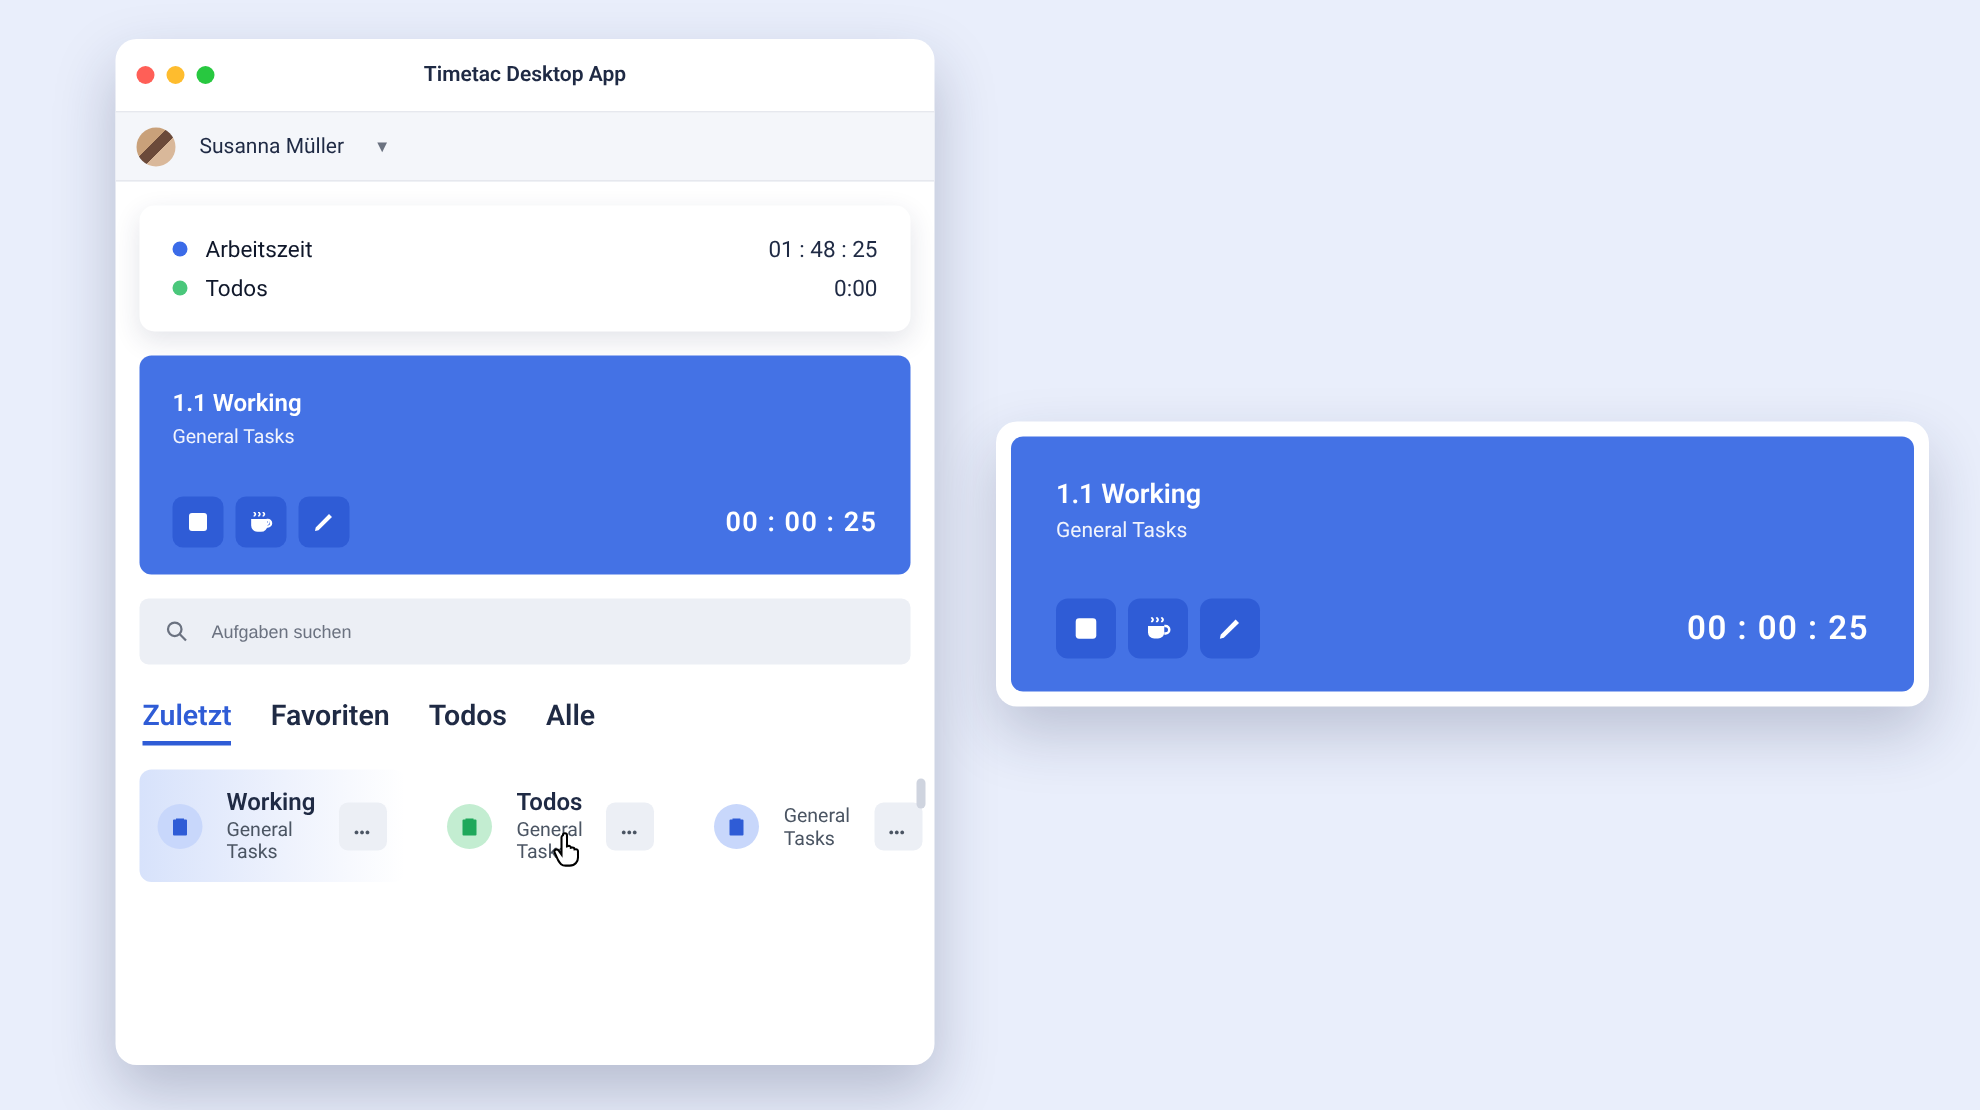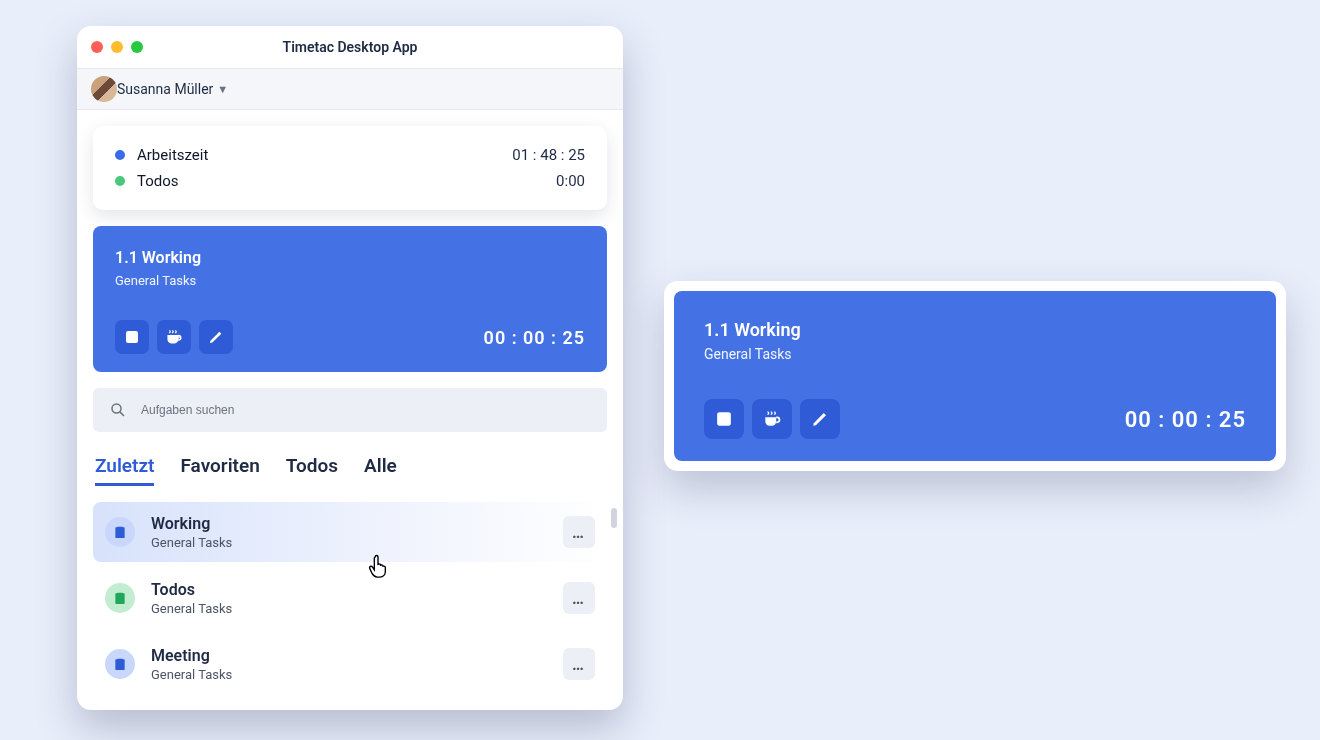--- a/index.html
+++ b/index.html
@@ -41,7 +41,7 @@
     background: #f4f6fa;
     display: flex; align-items: center;
     padding: 0 14px;
-    gap: 0;
+    gap: 16px;
     border-bottom: 1px solid #e6e8ee;
   }
   .avatar {

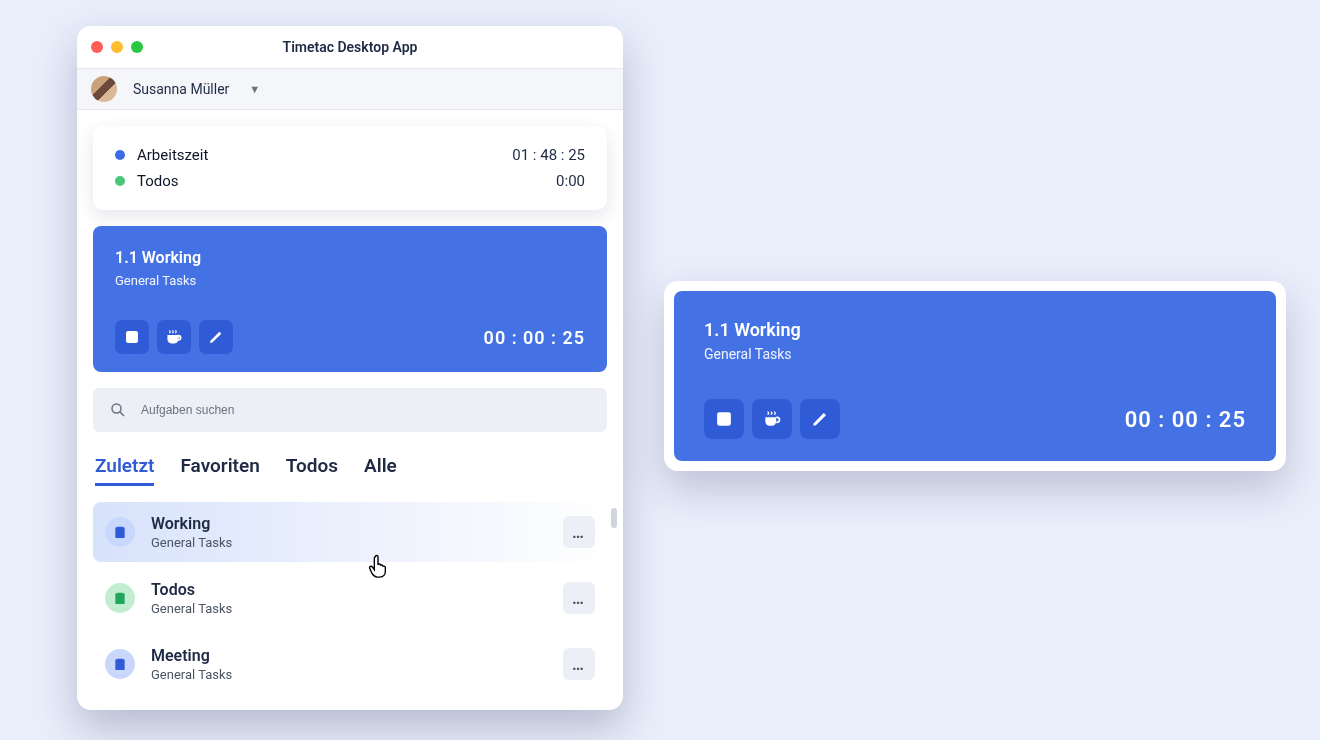--- a/index.html
+++ b/index.html
@@ -105,7 +105,7 @@
   .tab { color: #1f2a44; cursor: pointer; padding-bottom: 6px; }
   .tab.active { color: #2f5cd6; border-bottom: 3px solid #2f5cd6; }
 
-  .task-list { display: flex; flex-direction: column; gap: 6px; position: relative; }
+  .task-list { display: flex; flex-direction: row; gap: 16px; position: relative; }
   .task {
     display: flex; align-items: center; gap: 16px;
     padding: 12px 12px;

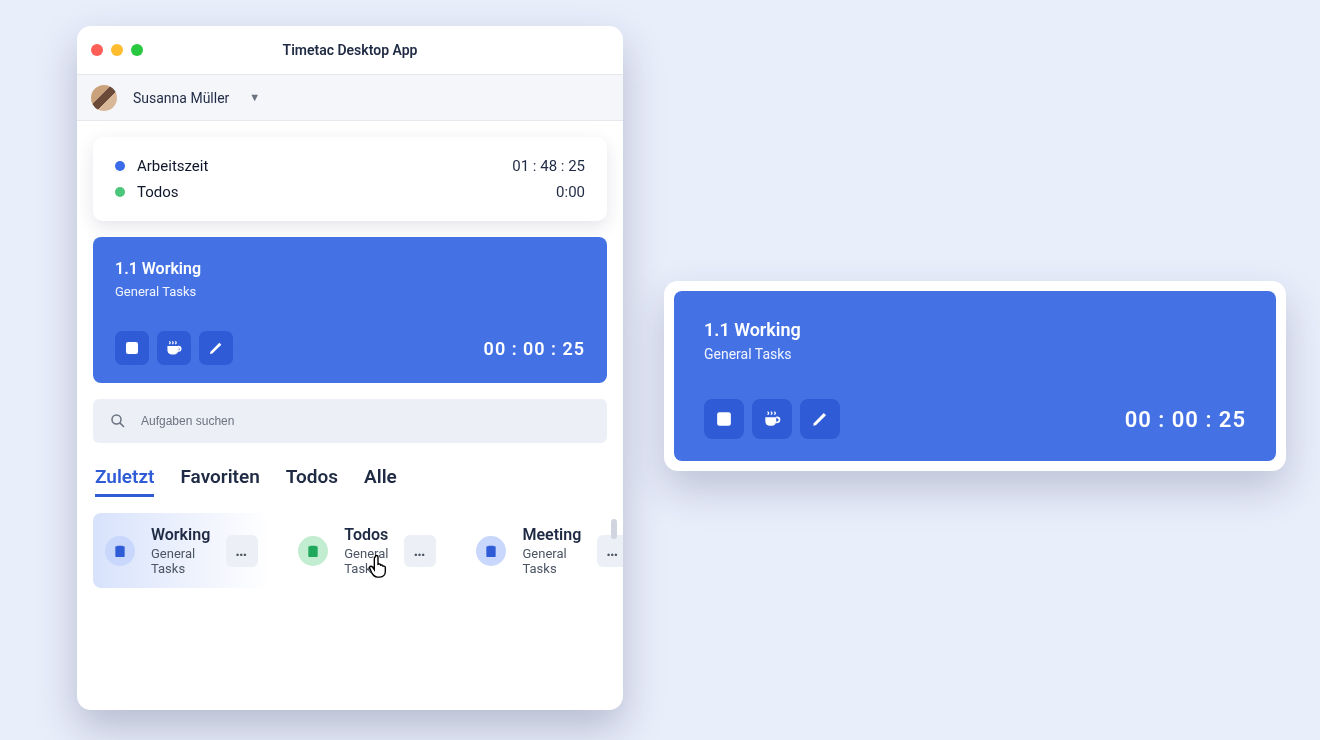--- a/index.html
+++ b/index.html
@@ -288,7 +288,6 @@
             </svg>
         </div>
         <div class="task-text">
-          <div class="task-title">Meeting</div>
           <div class="task-sub">General Tasks</div>
         </div>
         <div class="more-btn">…</div>

